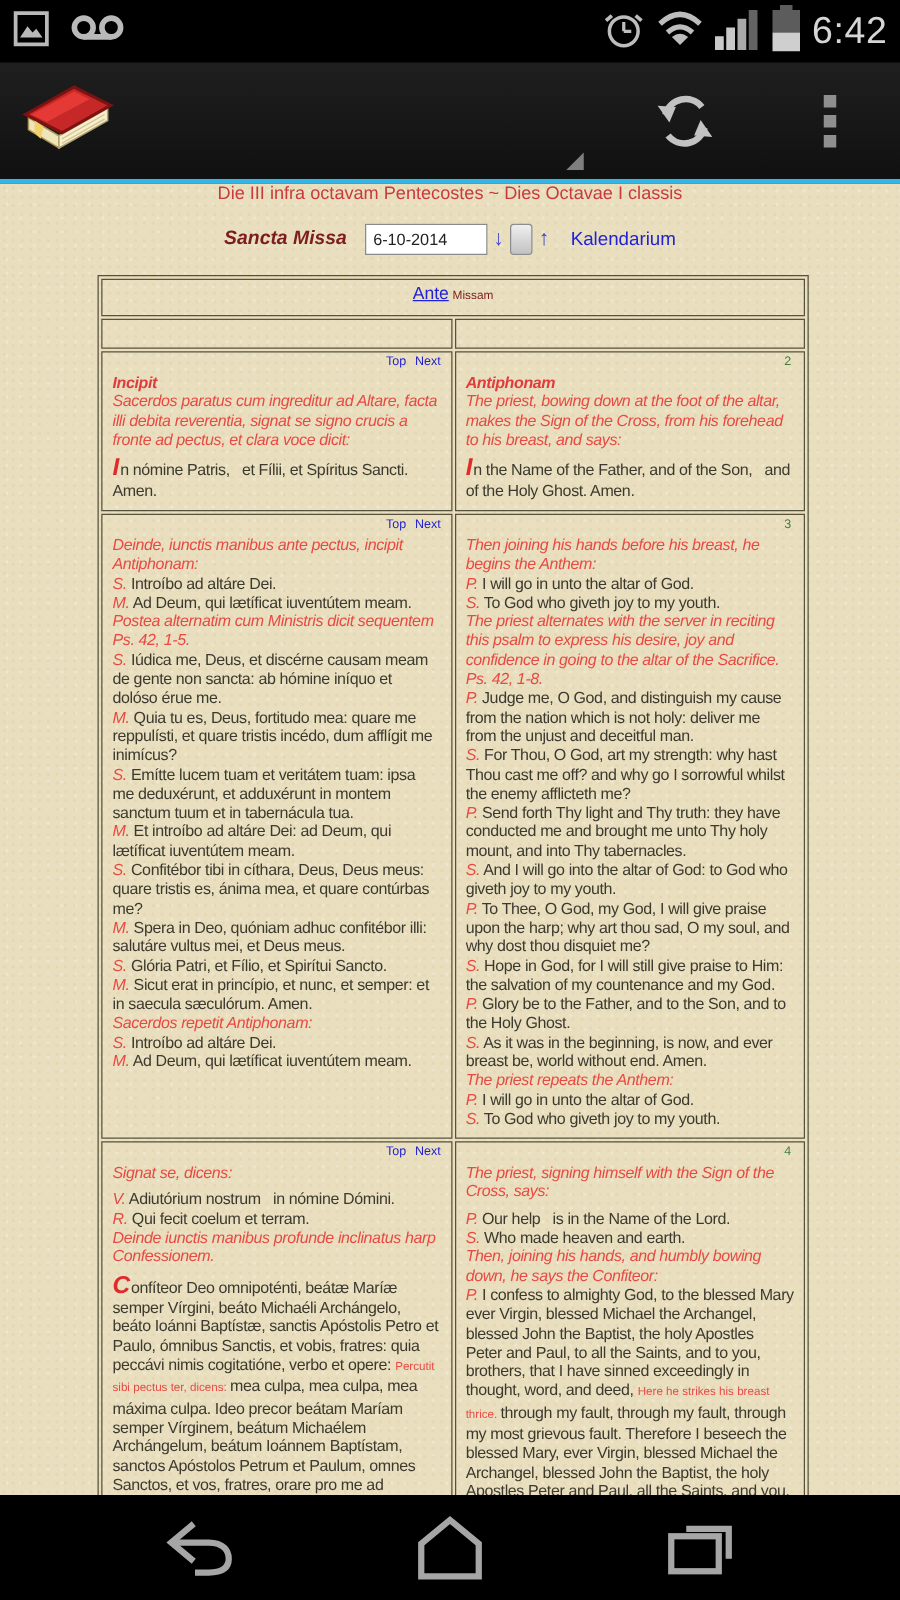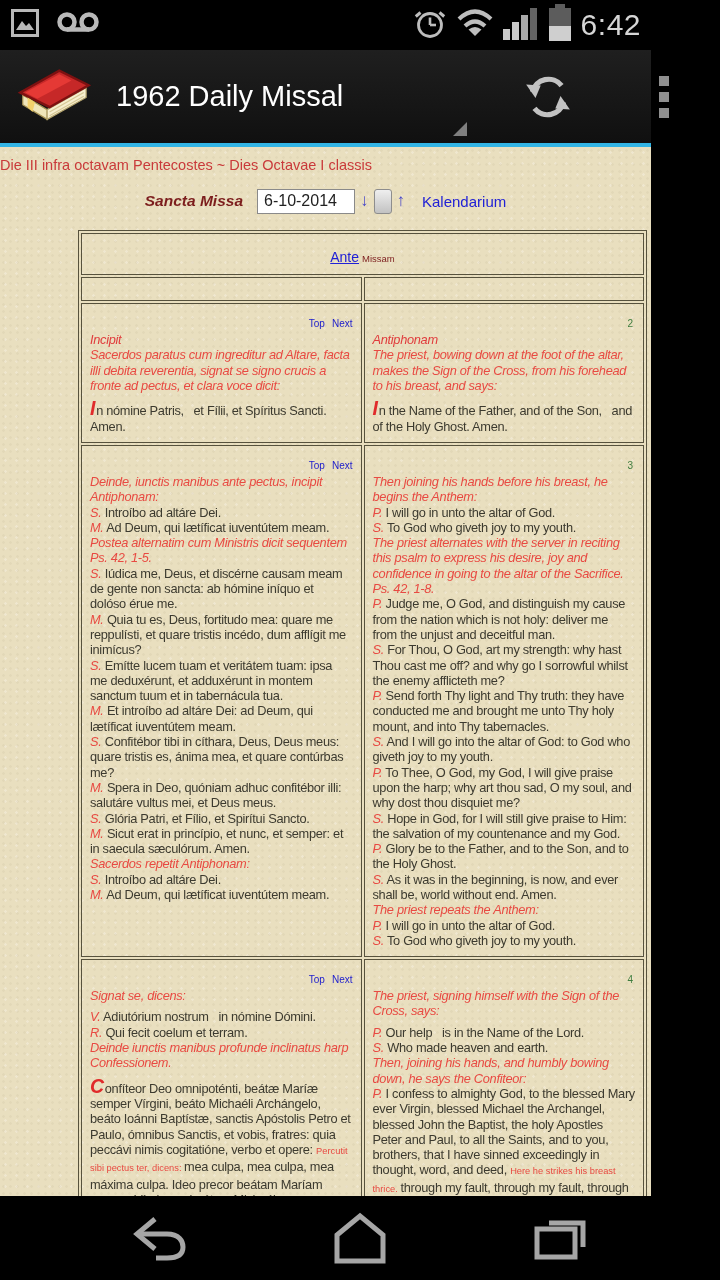--- a/index.html
+++ b/index.html
@@ -5,7 +5,7 @@
   * { margin:0; padding:0; box-sizing:border-box; }
   html,body { width:720px; height:1280px; overflow:hidden; background:#000;
               font-family:"Liberation Sans", sans-serif; }
-  .screen { width:651px; height:1280px; position:relative; background:#000; }
+  .screen { width:720px; height:1280px; position:relative; background:#000; }
 
   
   .status-bar { height:50px; background:#000; display:flex; align-items:center; padding:0 10px; }

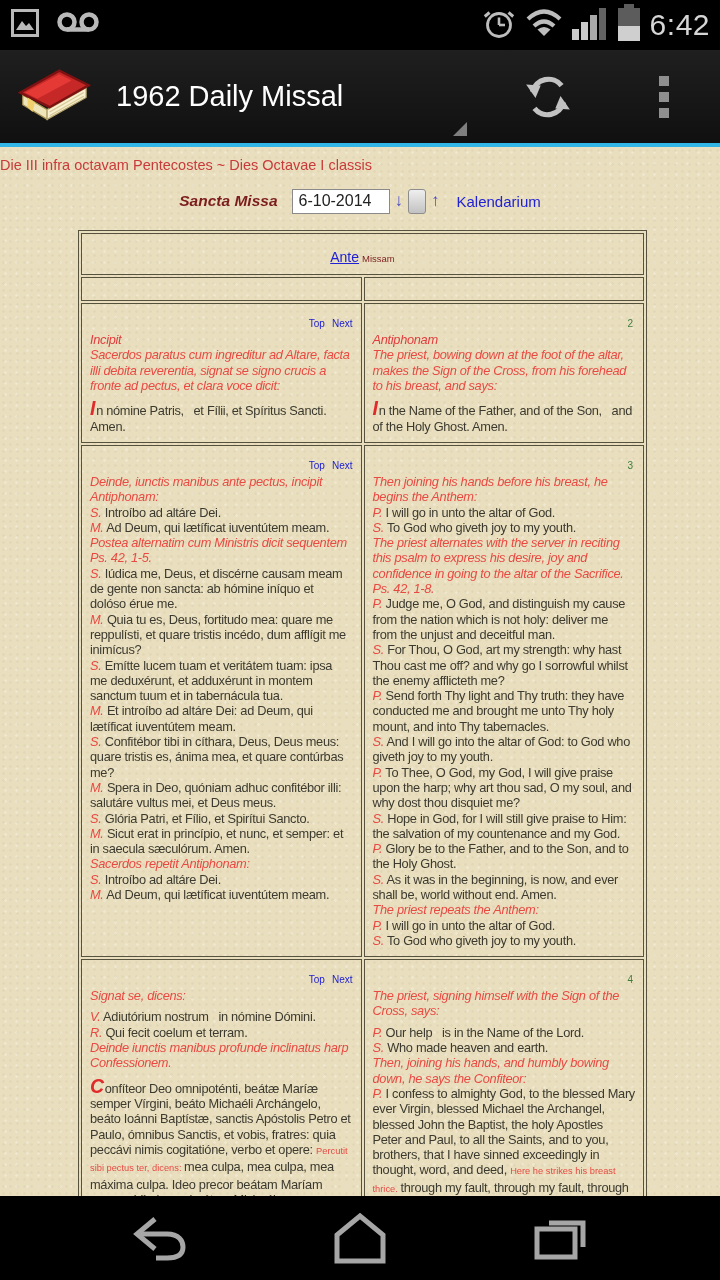--- a/index.html
+++ b/index.html
@@ -139,7 +139,6 @@
         <polygon points="12,34 18,38 16,46 12,42" fill="#f2d06b"></polygon>
       </svg>
     </span>
-    <span class="ab-title">1962 Daily Missal</span>
     <span class="spinner-caret"></span>
     <span class="refresh-btn">
       <svg width="52" height="50" viewBox="0 0 48 48">

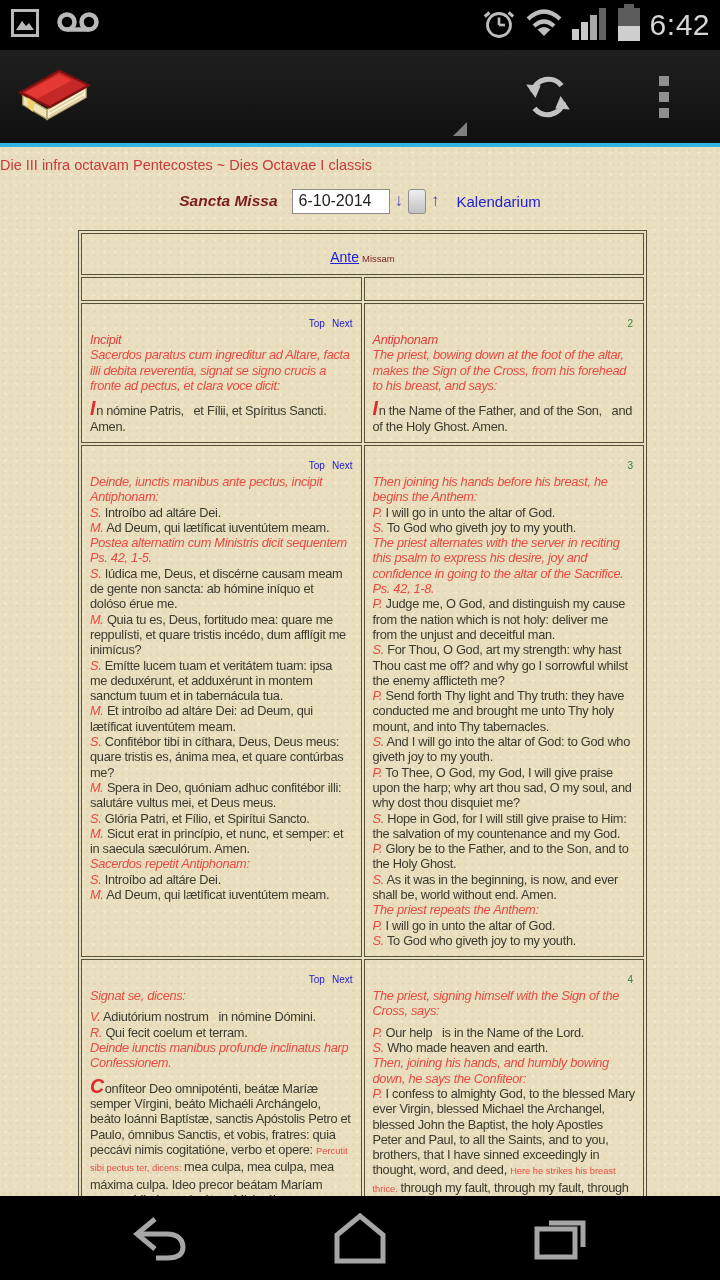--- a/index.html
+++ b/index.html
@@ -33,7 +33,7 @@
              background-image: radial-gradient(rgba(120,100,60,0.06) 1px, transparent 1.5px),
                                radial-gradient(rgba(255,255,255,0.25) 1px, transparent 1.5px);
              background-size: 7px 7px, 11px 11px; }
-  .feast-title { color:#c93a3a; font-size:14.5px; padding-top:10px; }
+  .feast-title { text-align:center; color:#c93a3a; font-size:14.5px; }
 
   .missa-row { display:flex; justify-content:center; align-items:center; margin-top:14px; height:28px; }
   .missa-label { color:#7c1d1d; font-weight:bold; font-style:italic; font-size:15.5px; margin-right:14px; }

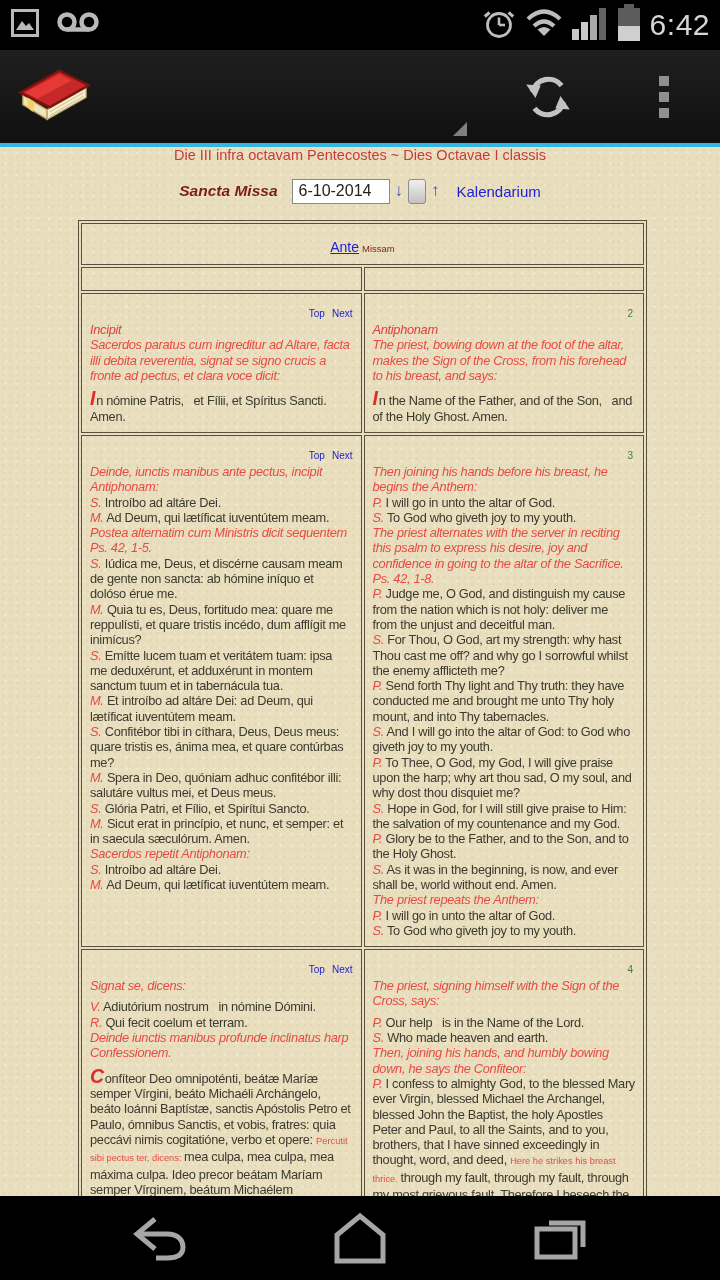--- a/index.html
+++ b/index.html
@@ -37,7 +37,7 @@
 
   .missa-row { display:flex; justify-content:center; align-items:center; margin-top:14px; height:28px; }
   .missa-label { color:#7c1d1d; font-weight:bold; font-style:italic; font-size:15.5px; margin-right:14px; }
-  .date-input { width:98px; height:25px; font-size:16px; border:1px solid #8a8a8a; background:#fff;
+  .date-input { width:98px; height:25px; font-size:13px; border:1px solid #8a8a8a; background:#fff;
                 padding:1px 6px; color:#222; font-family:"Liberation Sans",sans-serif; }
   .arrow { color:#4646c8; font-size:17px; margin:0 5px; cursor:default; }
   .mini-btn { width:18px; height:25px; background:linear-gradient(#efefef,#c2c2c2);

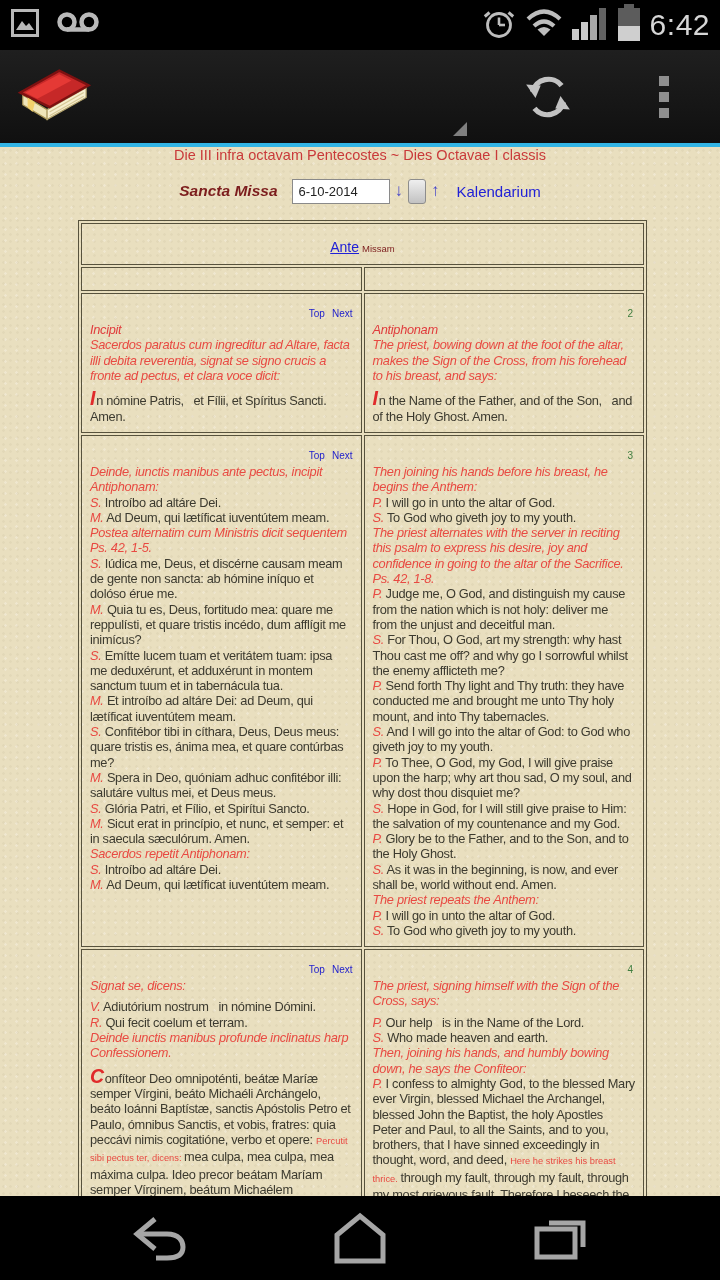--- a/index.html
+++ b/index.html
@@ -47,7 +47,7 @@
   
   table.missal { margin:15px 0 0 78px; width:569px; border-collapse:separate; border-spacing:2px;
                  border:1px solid #57523d; table-layout:fixed; }
-  table.missal td { border:1px solid #57523d; vertical-align:top; padding:14px 8px 8px; width:50%; }
+  table.missal td { border:1px solid #57523d; vertical-align:top; padding:2px 8px 8px; width:50%; }
   td.ante-cell { text-align:center; padding:3px 0 4px; }
   .ante-link { color:#2121d6; font-size:14px; text-decoration:underline; }
   .missam-suffix { color:#7c1d1d; font-size:9.5px; margin-left:3px; }

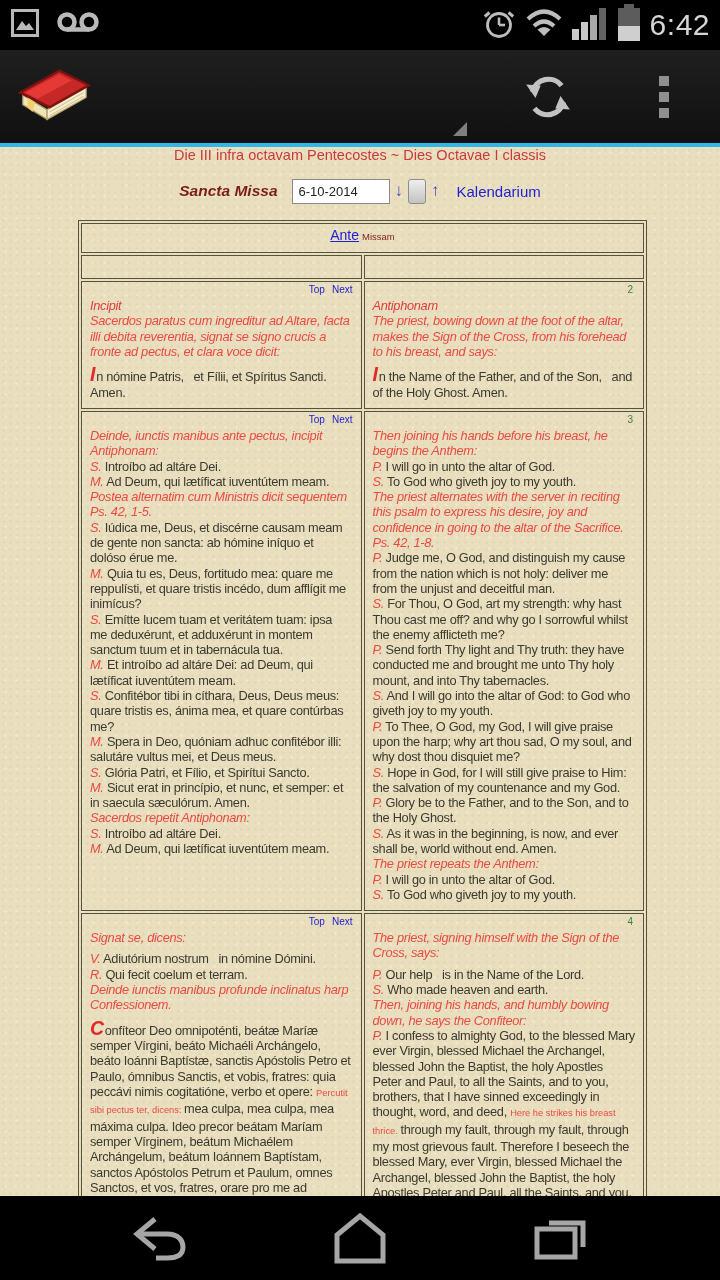--- a/index.html
+++ b/index.html
@@ -57,7 +57,7 @@
   .cell-num { text-align:right; font-size:10px; color:#3f7d3f; height:14px; line-height:12px; padding-right:2px; }
 
   .para { font-size:12.8px; line-height:15.3px; letter-spacing:-0.3px; color:#3c3a2f; }
-  .para.heading { color:#e03c3c; font-weight:normal; font-style:italic; }
+  .para.heading { color:#e03c3c; font-weight:bold; font-style:italic; }
   .para.rubric  { color:#e84a42; font-style:italic; }
   .para.mt { margin-top:6px; }
   .sp { color:#e84a42; font-style:italic; }

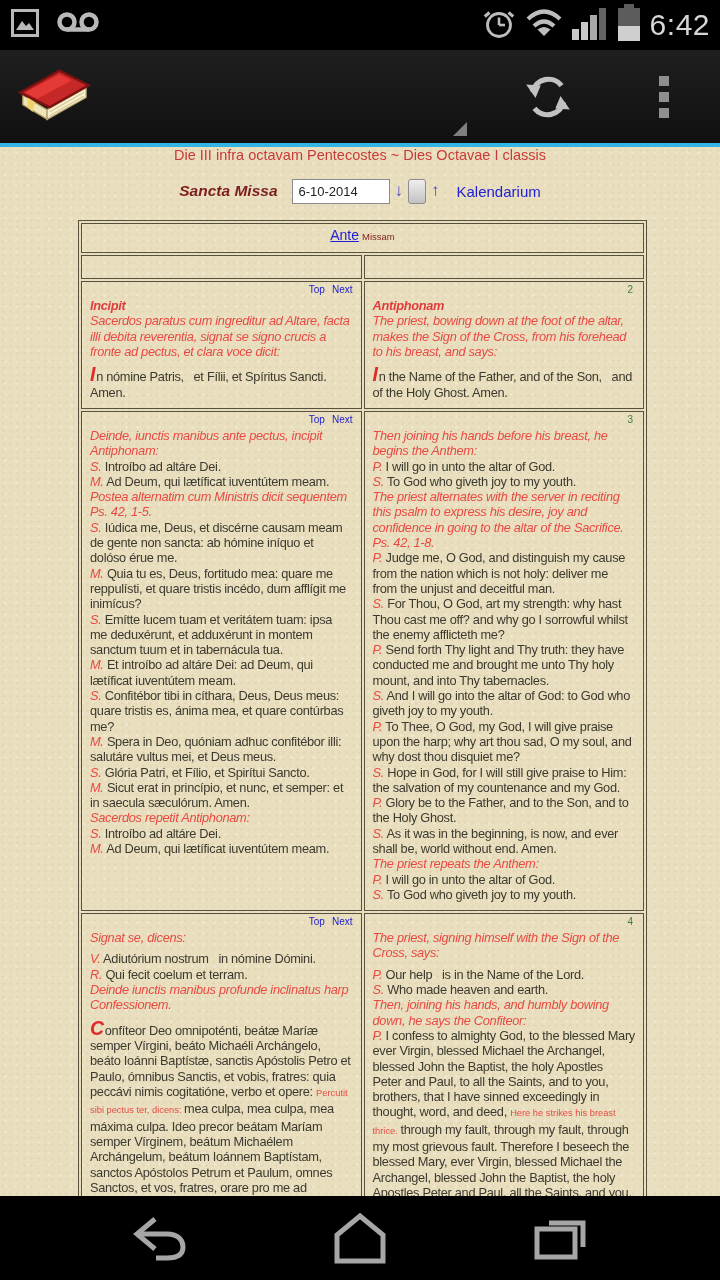--- a/index.html
+++ b/index.html
@@ -235,7 +235,7 @@
                 <div class="para body"><span class="sp">P.</span><span> To Thee, O God, my God, I will give praise upon the harp; why art thou sad, O my soul, and why dost thou disquiet me?</span></div>
                 <div class="para body"><span class="sp">S.</span><span> Hope in God, for I will still give praise to Him: the salvation of my countenance and my God.</span></div>
                 <div class="para body"><span class="sp">P.</span><span> Glory be to the Father, and to the Son, and to the Holy Ghost.</span></div>
-                <div class="para body"><span class="sp">S.</span><span> As it was in the beginning, is now, and ever shall be, world without end. Amen.</span></div>
+                <div class="para body"><span class="sp">S.</span><span> As it was in the beginning, is now, and ever breast be, world without end. Amen.</span></div>
                 <div class="para rubric"><span>The priest repeats the Anthem:</span></div>
                 <div class="para body"><span class="sp">P.</span><span> I will go in unto the altar of God.</span></div>
                 <div class="para body"><span class="sp">S.</span><span> To God who giveth joy to my youth.</span></div>

